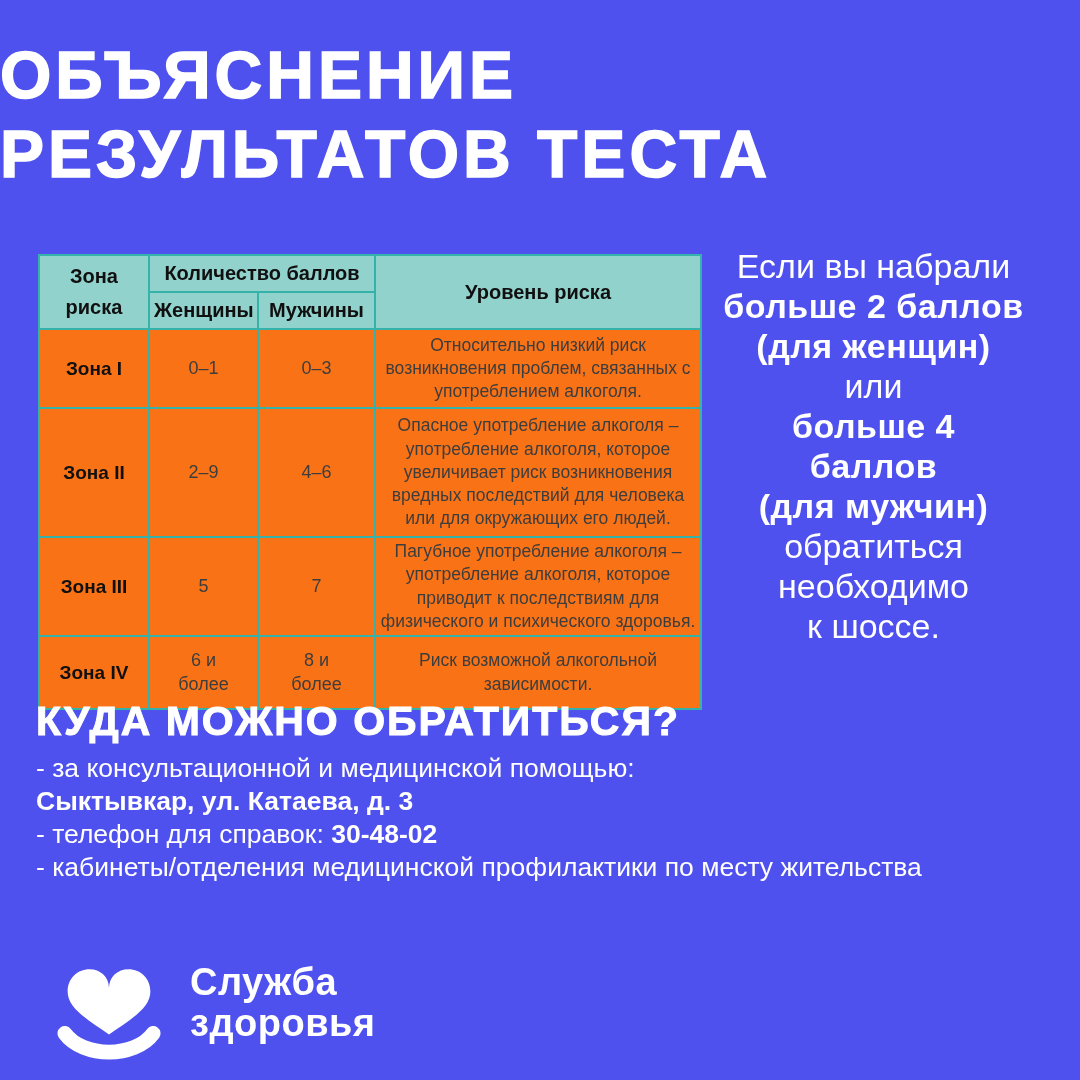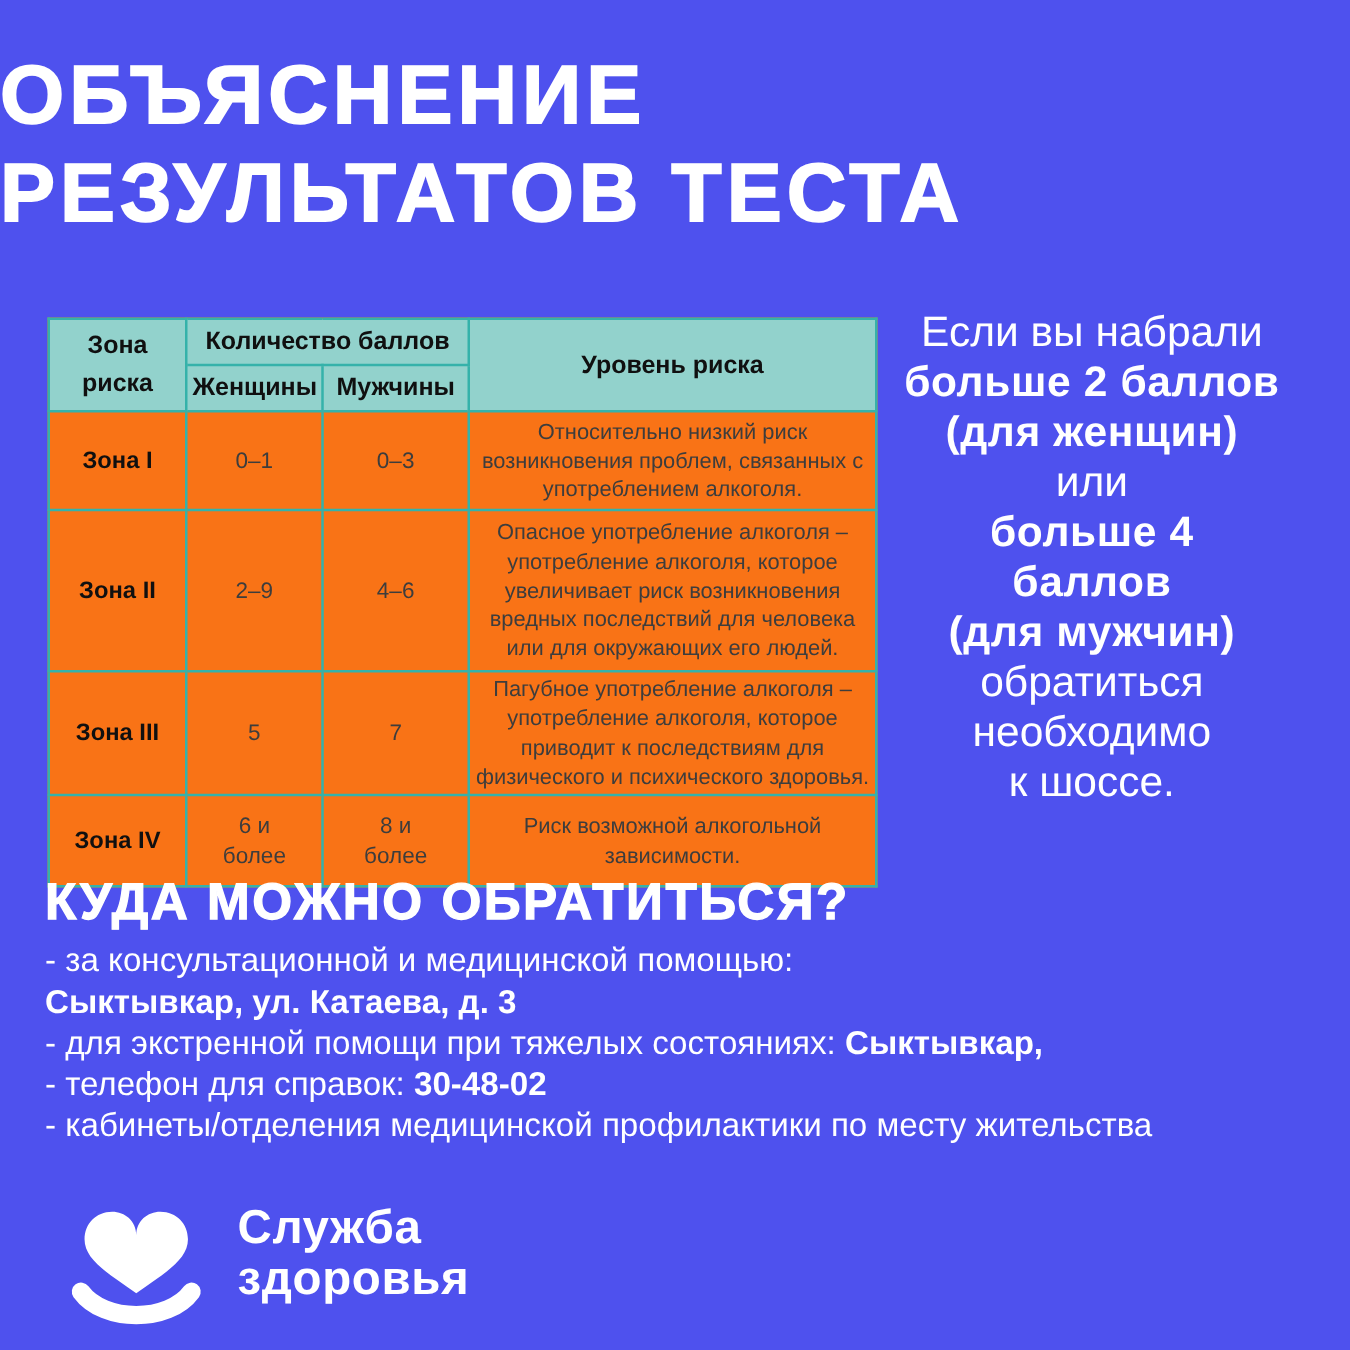--- a/index.html
+++ b/index.html
@@ -160,7 +160,6 @@
   <div class="contacts">
     <div class="line"><span>- за консультационной и медицинской помощью:</span><b></b></div>
     <div class="line"><span></span><b>Сыктывкар, ул. Катаева, д. 3</b></div>
-    <div class="line"><span>- для экстренной помощи при тяжелых состояниях: </span><b>Сыктывкар,</b></div>
     <div class="line"><span>- телефон для справок: </span><b>30-48-02</b></div>
     <div class="line"><span>- кабинеты/отделения медицинской профилактики по месту жительства</span><b></b></div>
   </div>

